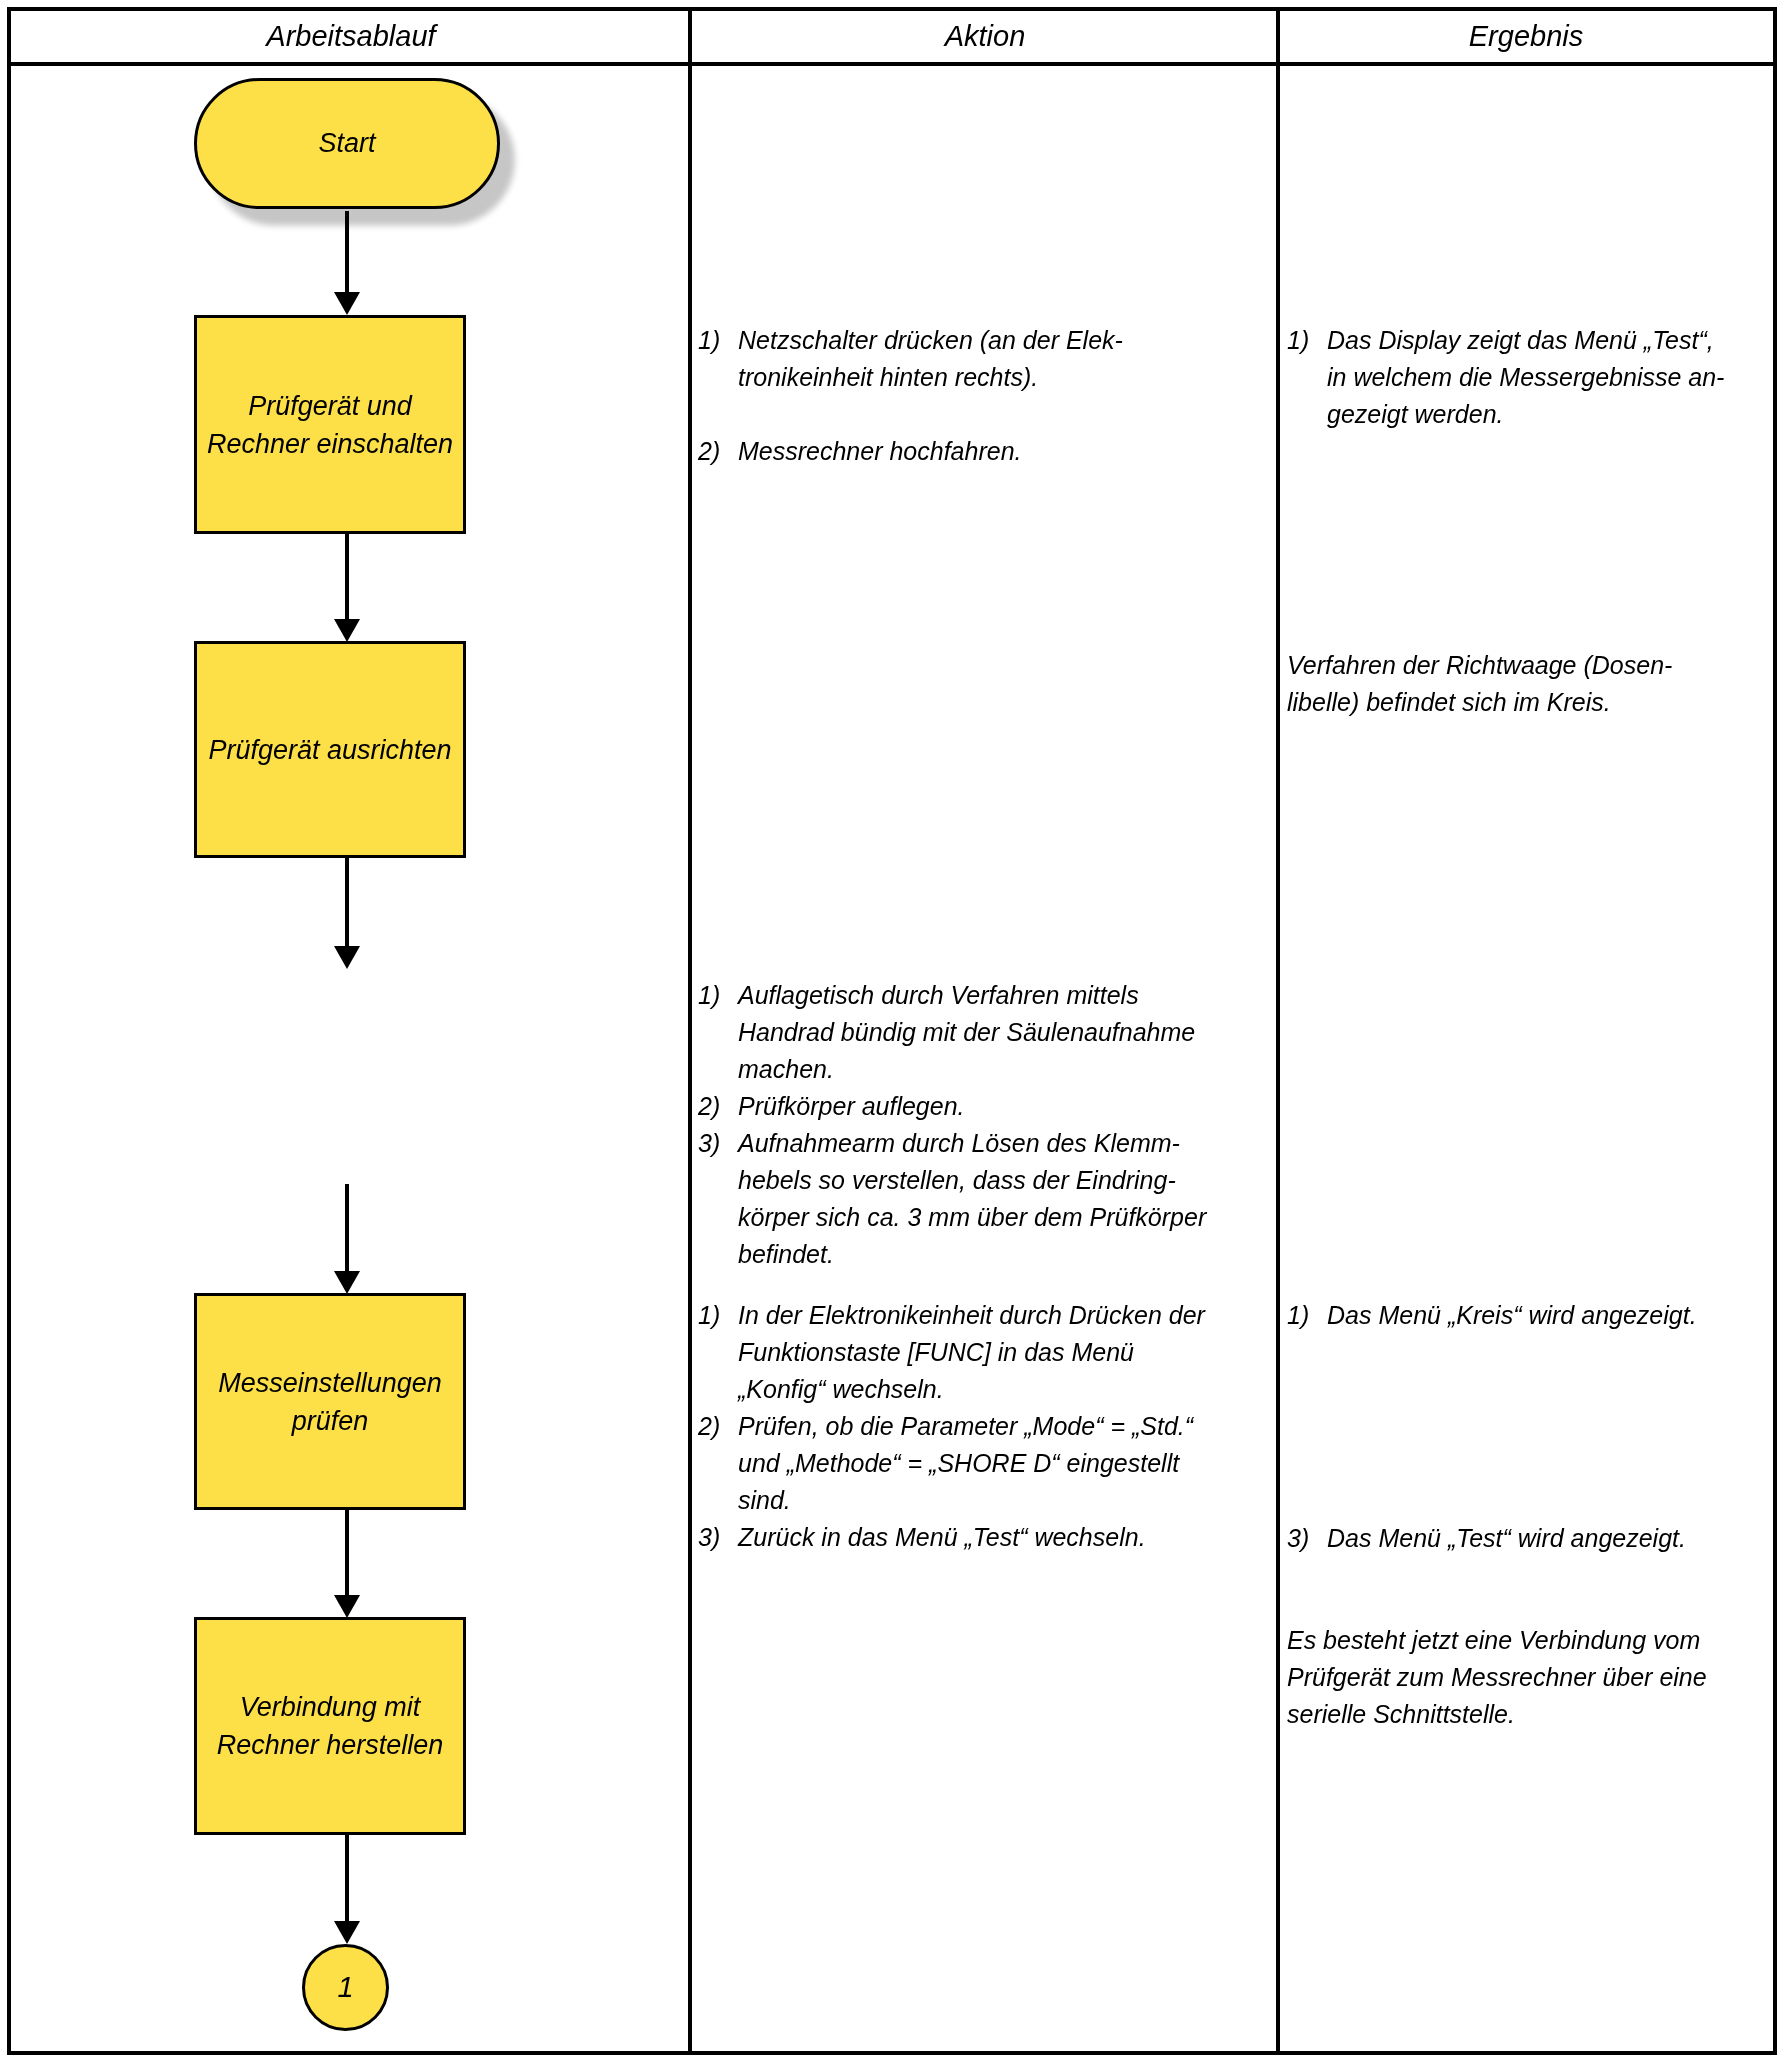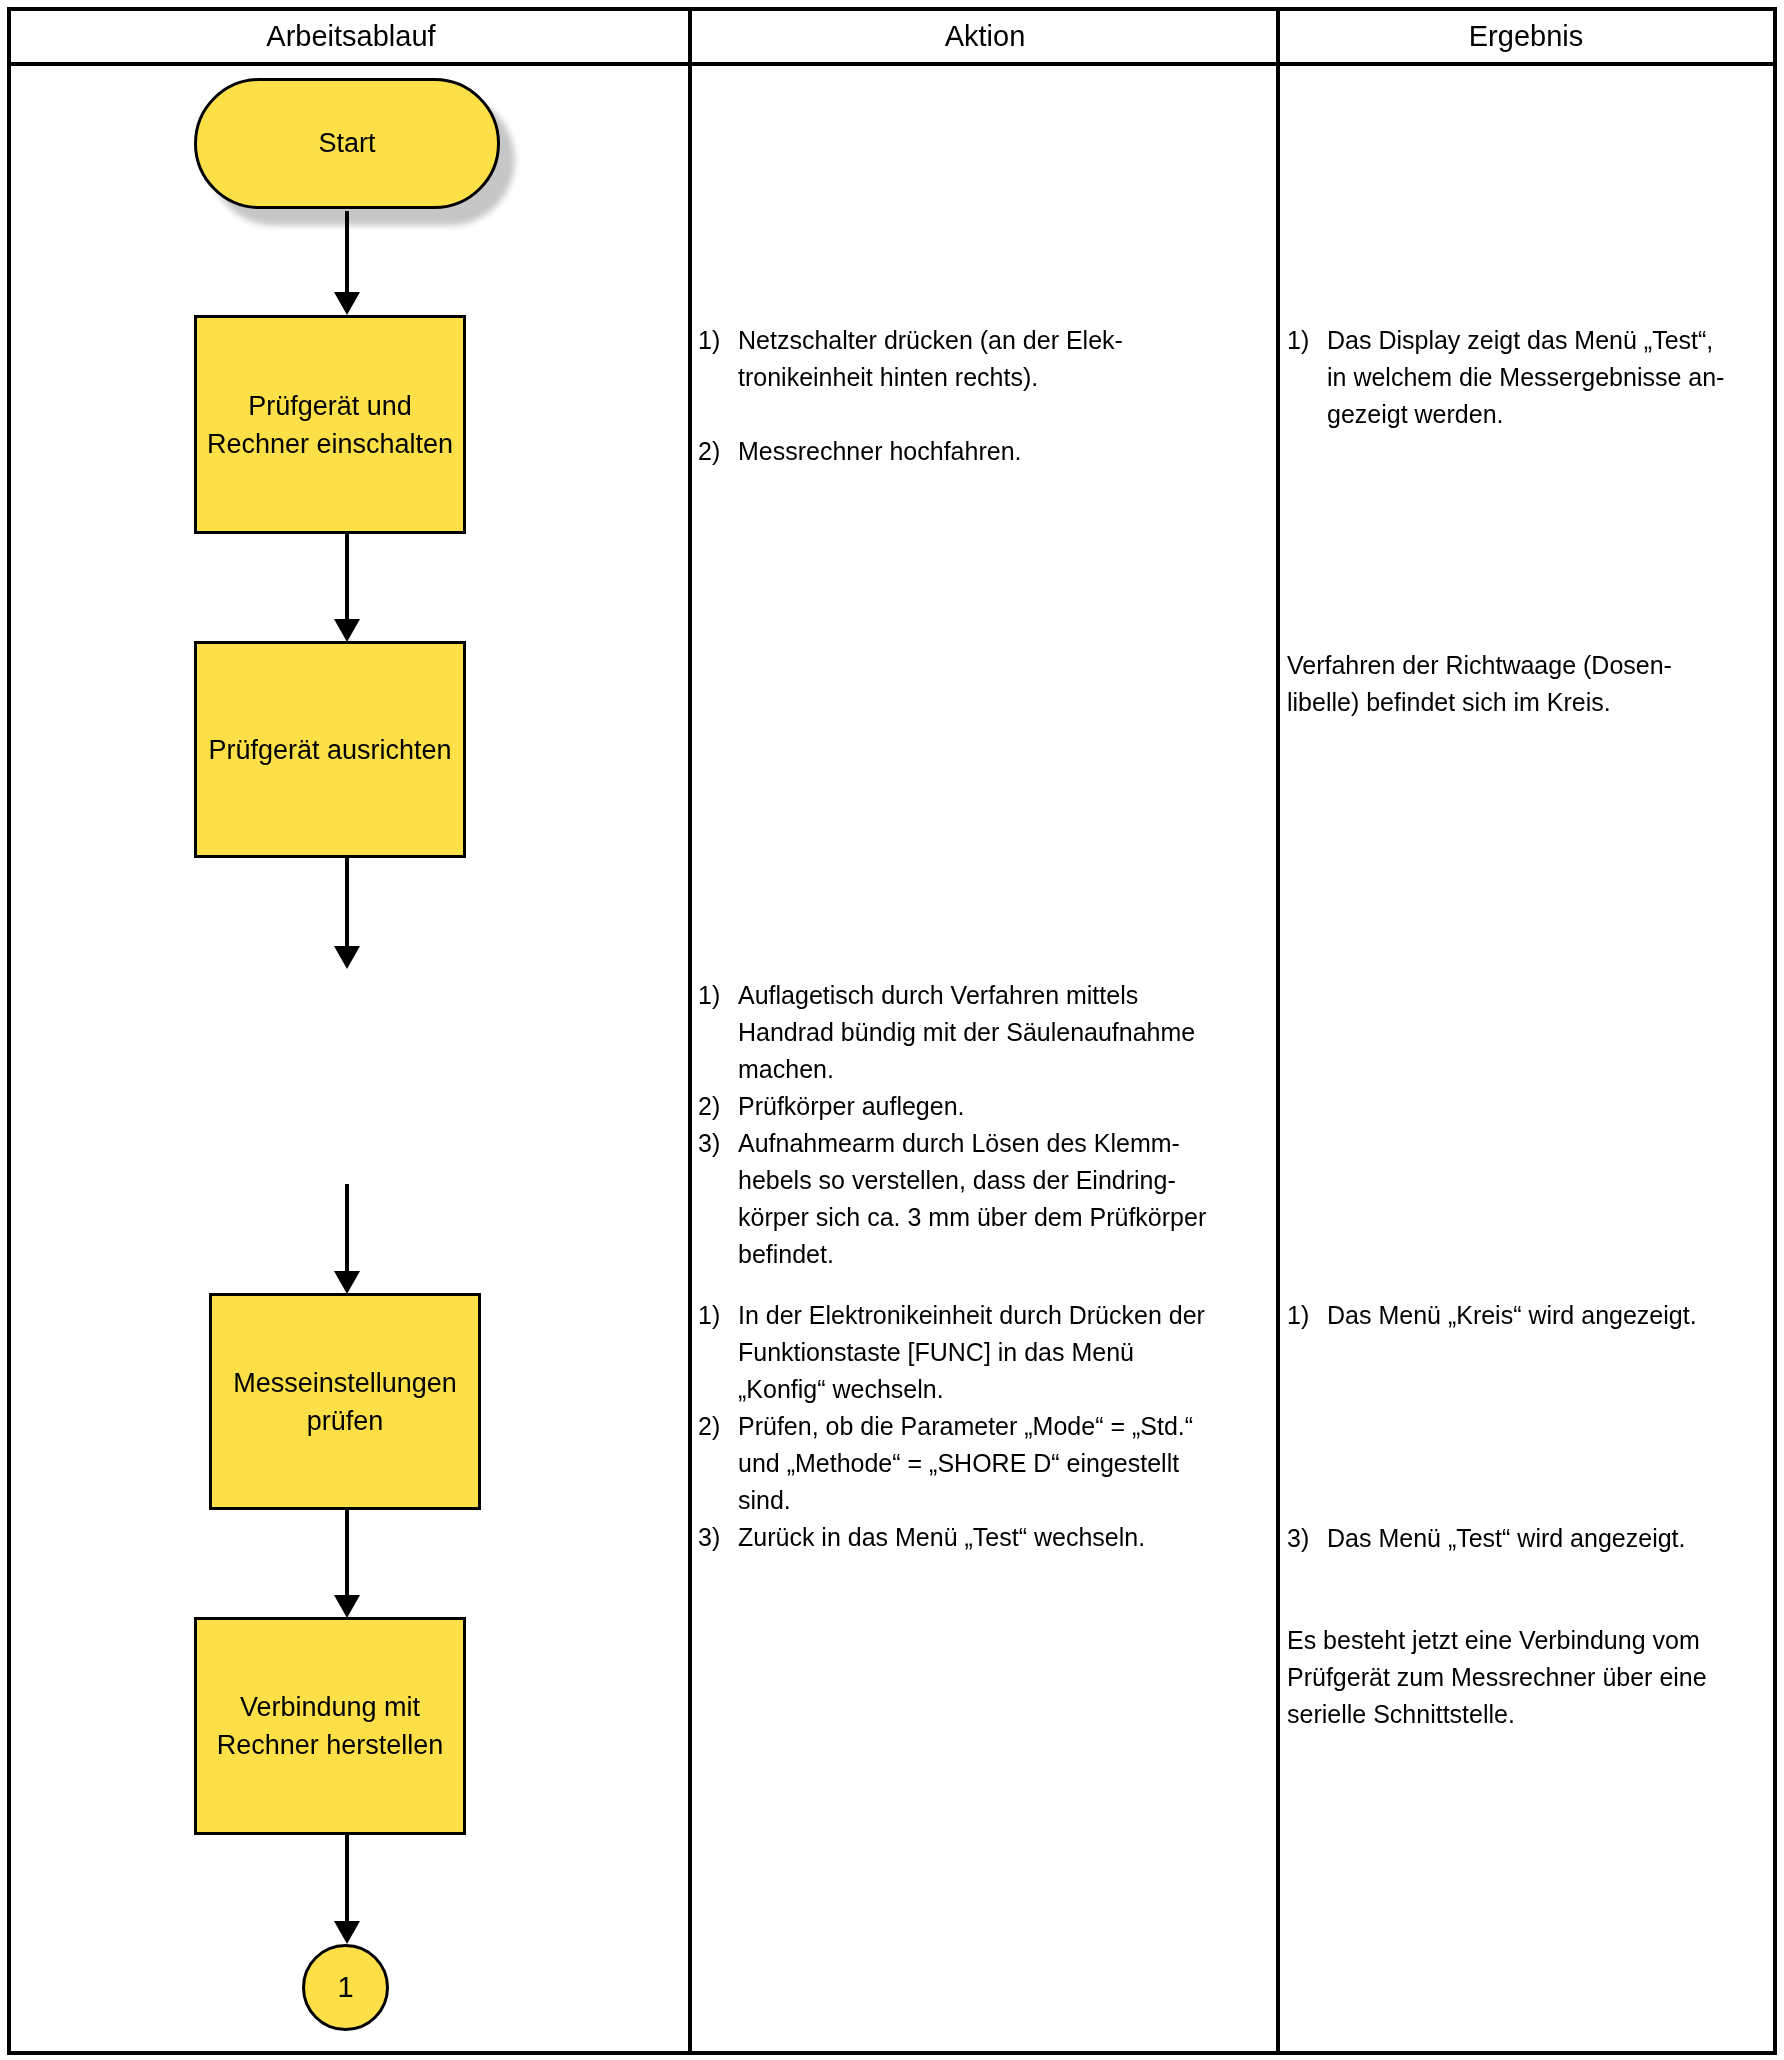--- a/index.html
+++ b/index.html
@@ -9,6 +9,7 @@
     background:#ffffff;
     font-family:"Liberation Sans","DejaVu Sans",sans-serif;
     color:#000;
+    font-style:italic;
   }
   
   .frame {

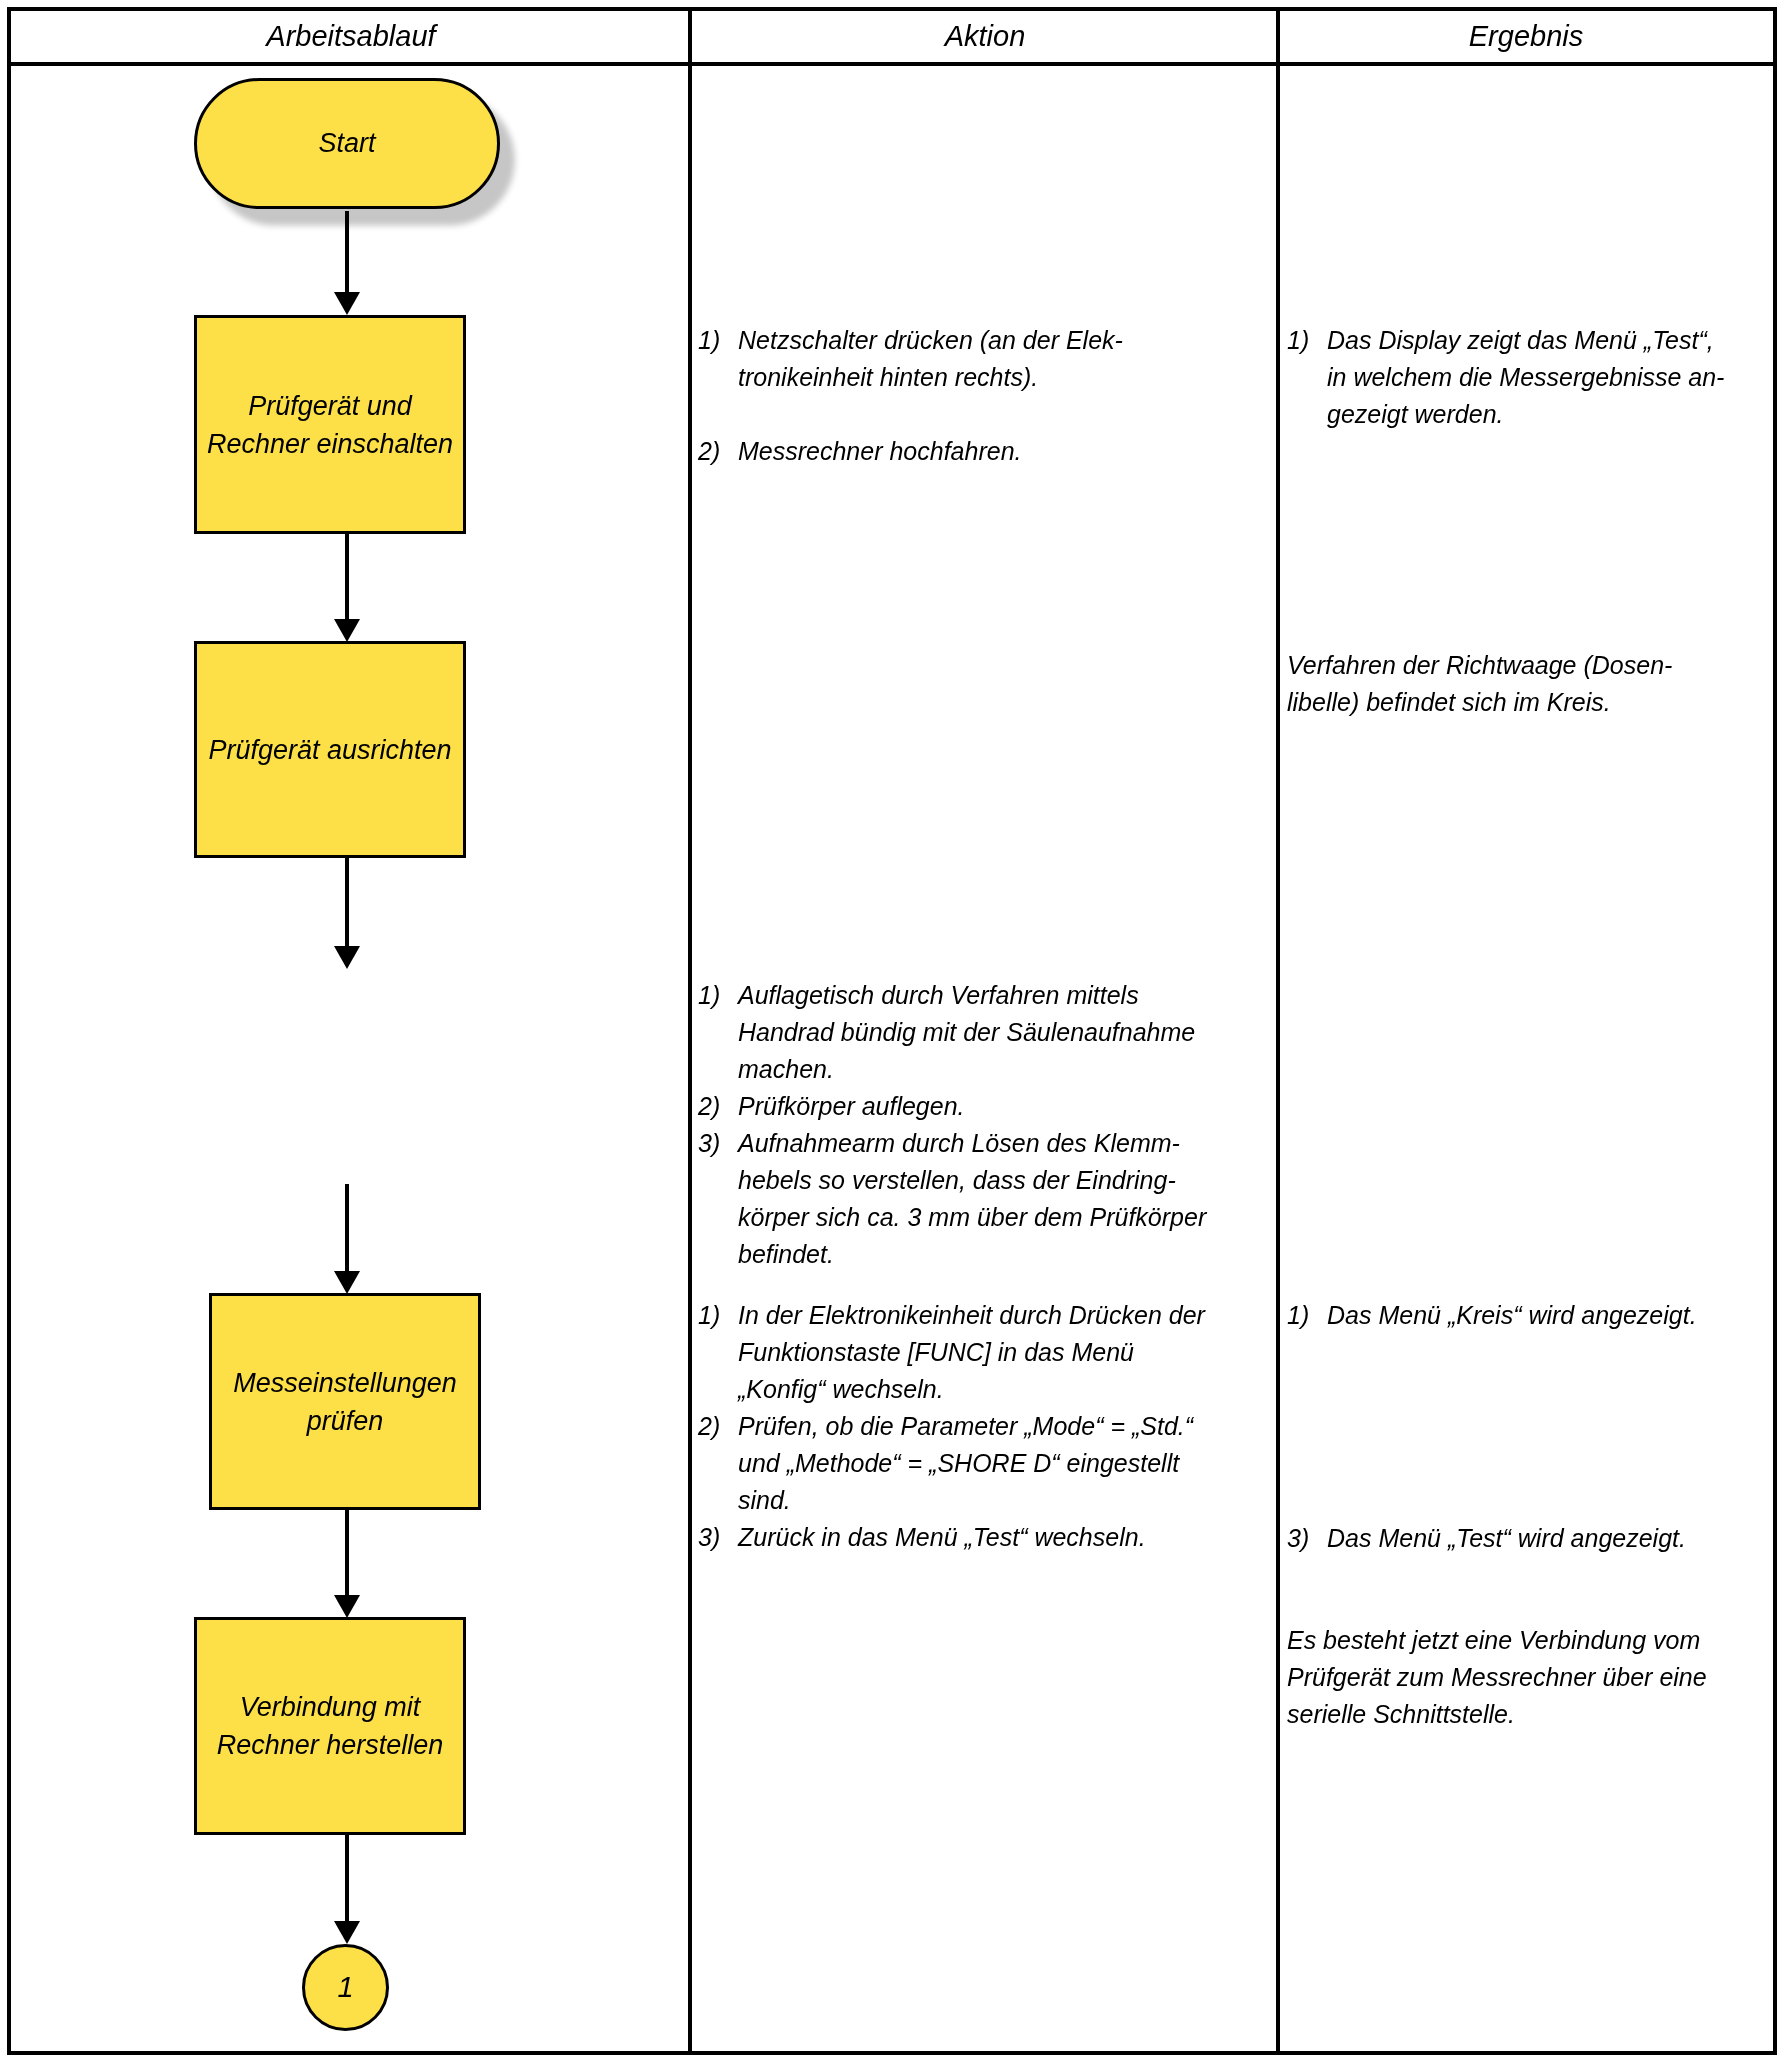--- a/index.html
+++ b/index.html
@@ -52,7 +52,7 @@
   .p1 { top:315px; height:219px; }
   .p2 { top:641px; height:217px; }
   .p3 { top:969px; height:216px; }
-  .p4 { top:1293px; height:217px;margin-left:15px; }
+  .p4 { top:1293px; height:217px; }
   .p5 { top:1617px; height:218px; }
   .connector {
     left:302px; top:1944px; width:87px; height:87px;

